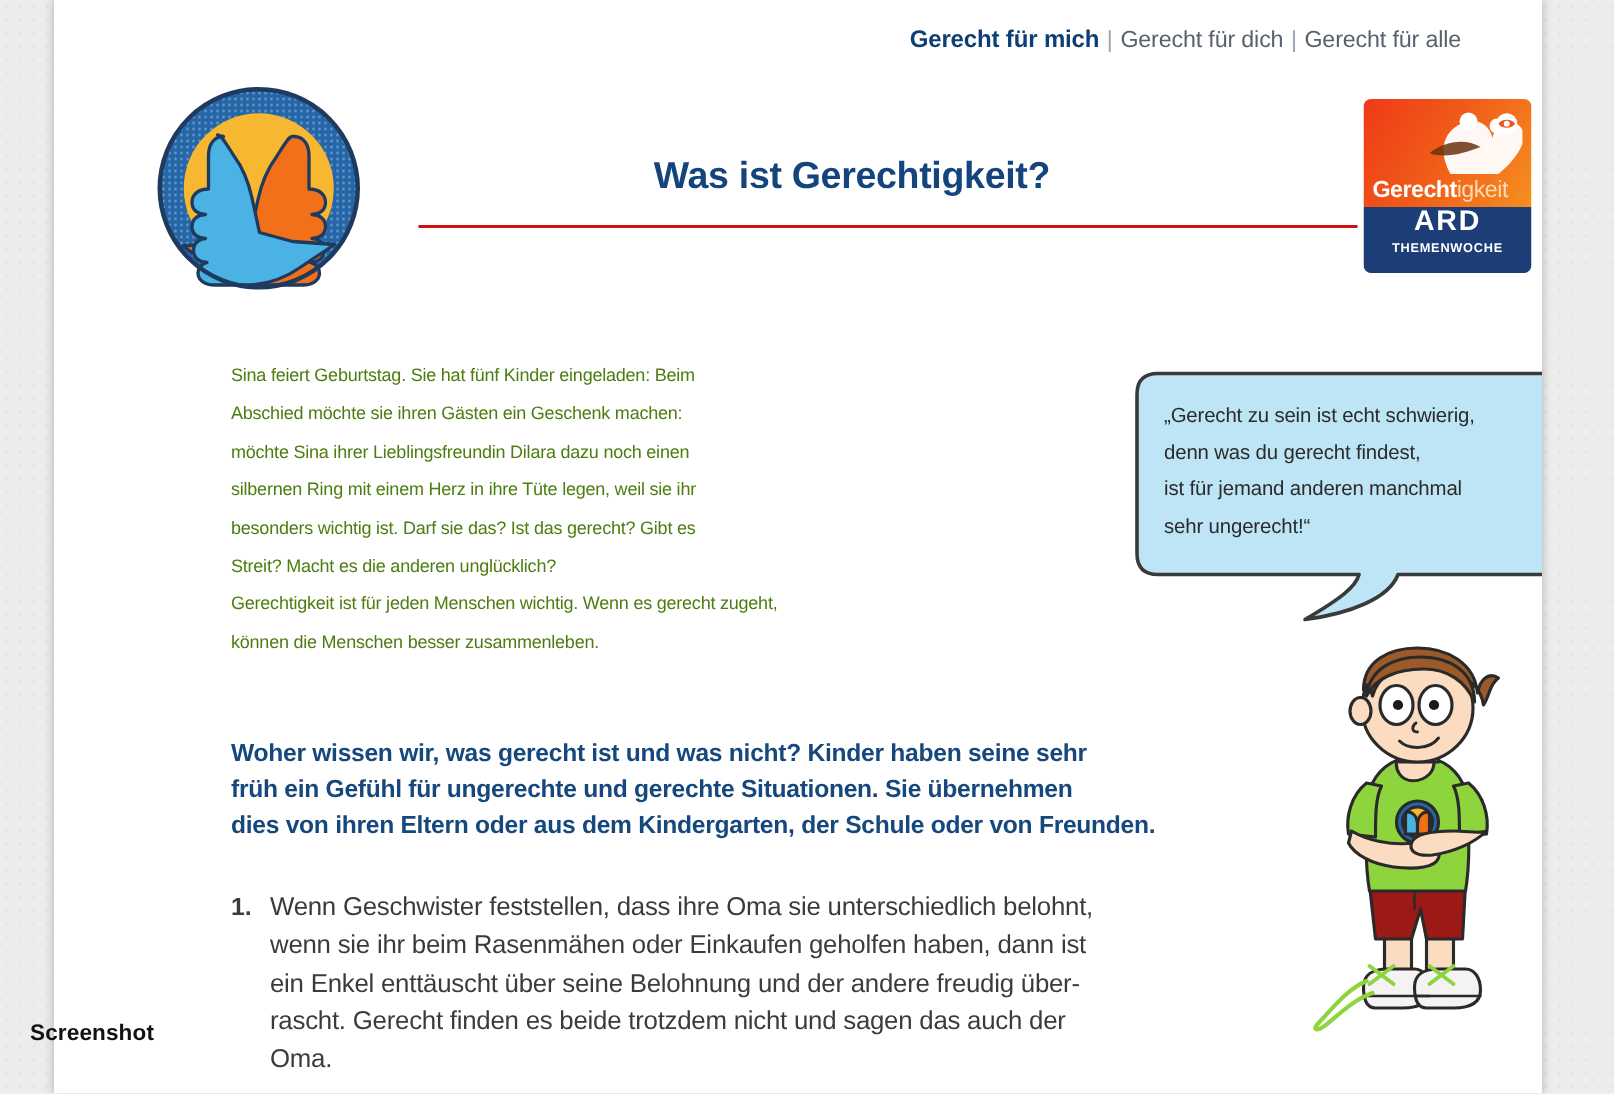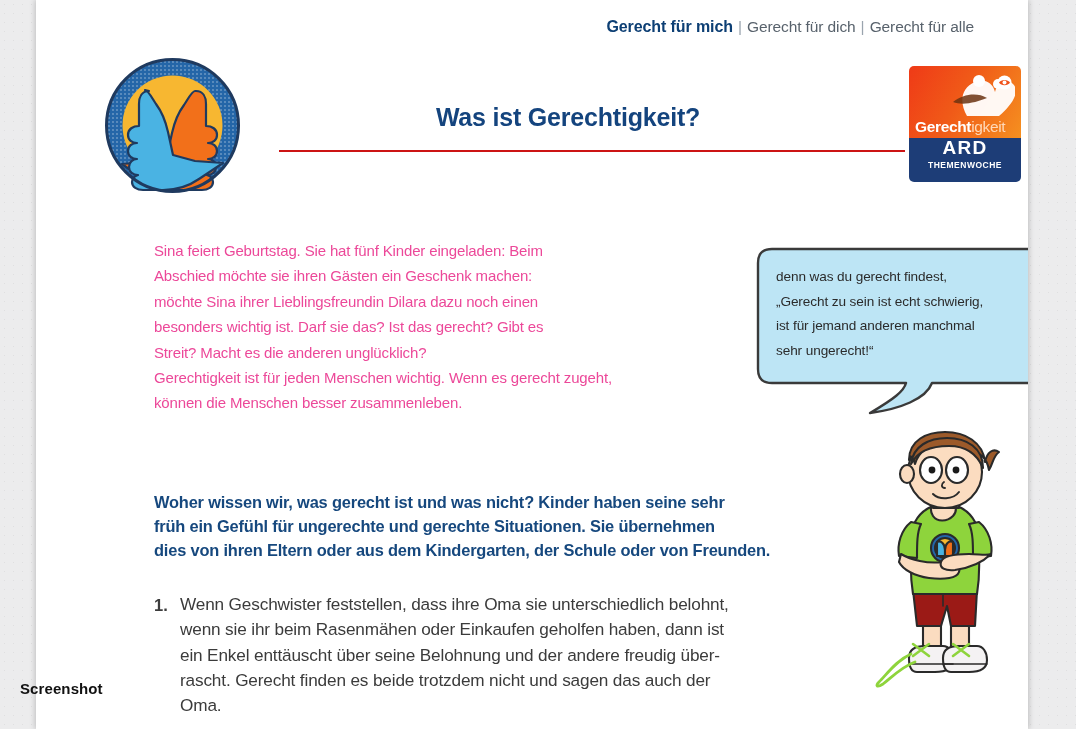--- a/index.html
+++ b/index.html
@@ -184,9 +184,9 @@
     left: 118px;
     top: 238px;
     width: 530px;
-    font-size: 15px;
+    font-size: 12px;
     line-height: 25.4px;
-    color: #ec4899;
+    color: #4d7c0f;
     letter-spacing: -0.15px;
   }
   #intro-para .p-line { display: block; white-space: nowrap; }

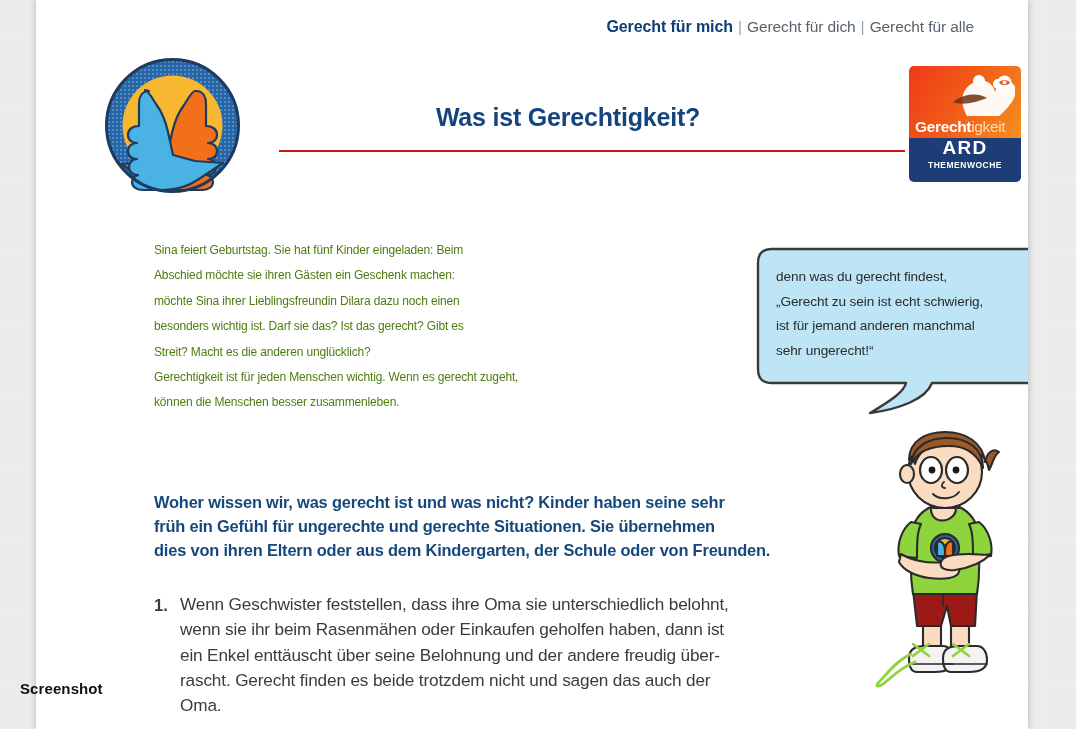--- a/index.html
+++ b/index.html
@@ -347,8 +347,8 @@
                L18 136 Q4 136 4 122 L4 16 Q4 2 18 2 Z" fill="#bde5f5" stroke="#3a3a3a" stroke-width="2.4" stroke-linejoin="round"></path>
     </svg>
     <div id="speech-text">
+      <span class="p-line">„Gerecht zu sein ist echt schwierig,</span>
       <span class="p-line">denn was du gerecht findest,</span>
-      <span class="p-line">„Gerecht zu sein ist echt schwierig,</span>
       <span class="p-line">ist für jemand anderen manchmal</span>
       <span class="p-line">sehr ungerecht!“</span>
     </div>

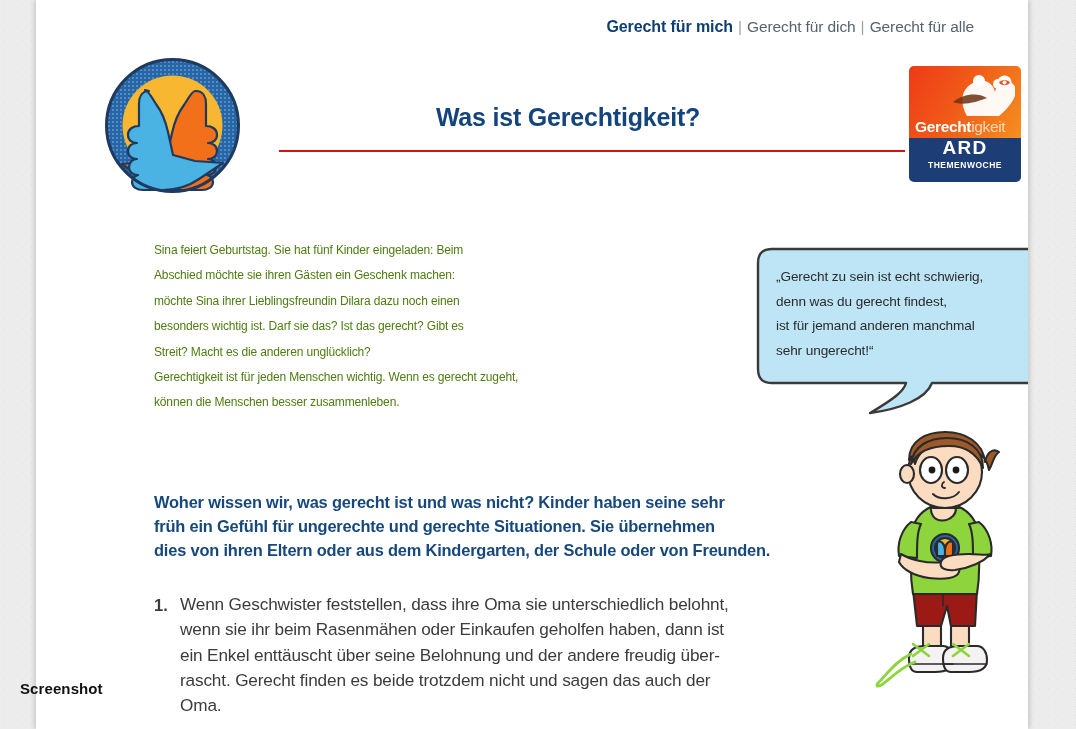--- a/index.html
+++ b/index.html
@@ -334,6 +334,7 @@
     <span class="p-line">Sina feiert Geburtstag. Sie hat fünf Kinder eingeladen: Beim</span>
     <span class="p-line">Abschied möchte sie ihren Gästen ein Geschenk machen:</span>
     <span class="p-line">möchte Sina ihrer Lieblingsfreundin Dilara dazu noch einen</span>
+    <span class="p-line">silbernen Ring mit einem Herz in ihre Tüte legen, weil sie ihr</span>
     <span class="p-line">besonders wichtig ist. Darf sie das? Ist das gerecht? Gibt es</span>
     <span class="p-line">Streit? Macht es die anderen unglücklich?</span>
     <span class="p-line">Gerechtigkeit ist für jeden Menschen wichtig. Wenn es gerecht zugeht,</span>

